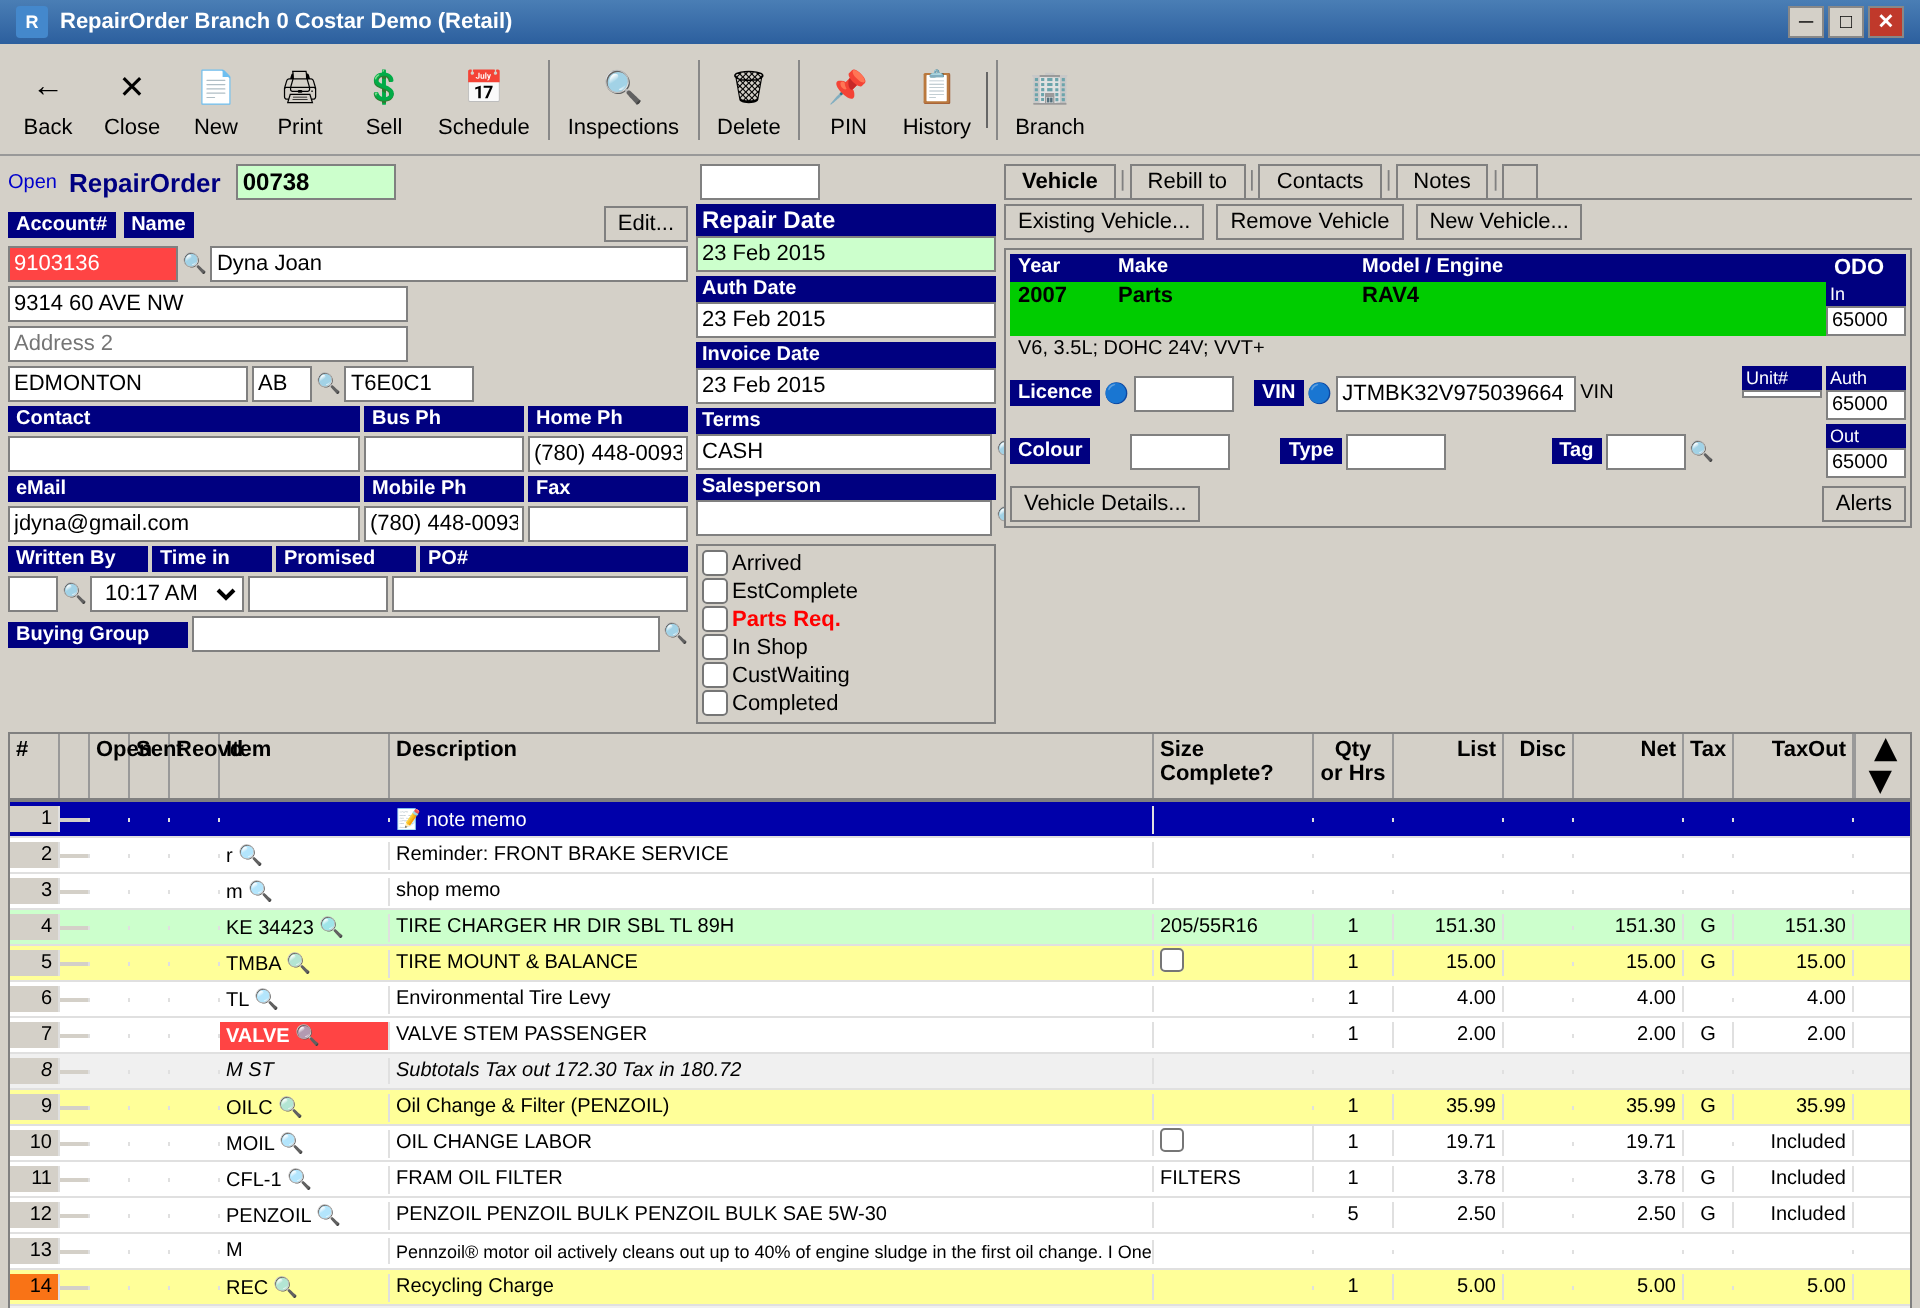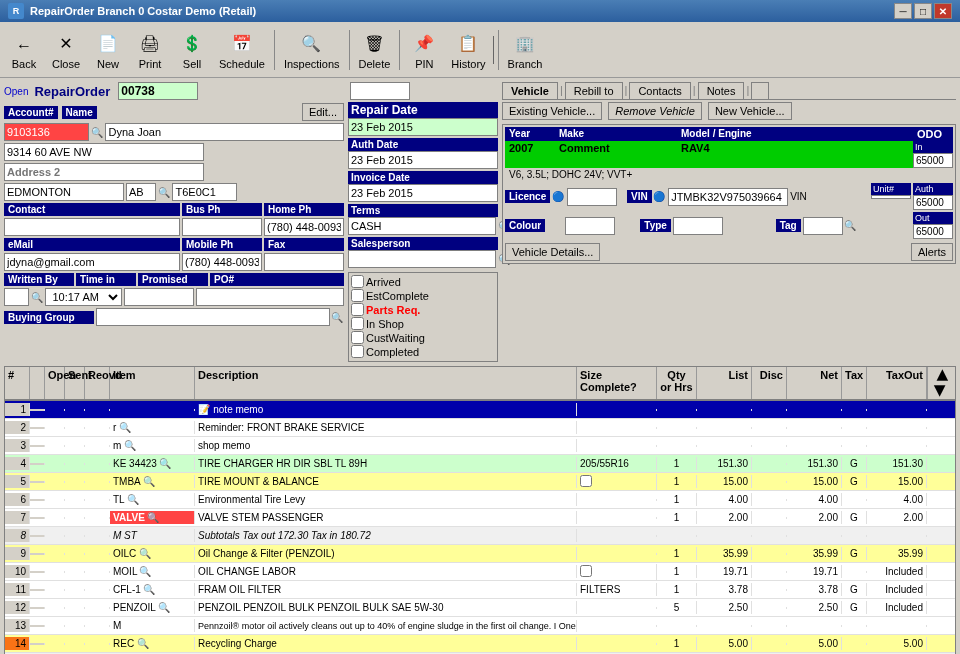--- a/index.html
+++ b/index.html
@@ -441,7 +441,7 @@
 
       <div class="form-row" style="margin-bottom:4px;">
         <button class="btn">Existing Vehicle...</button>
-        <button class="btn" style="margin-left:4px;font-style:italic;">Remove Vehicle</button>
+        <button class="btn" style="margin-left:4px;">Remove Vehicle</button>
         <button class="btn" style="margin-left:4px;">New Vehicle...</button>
       </div>
 

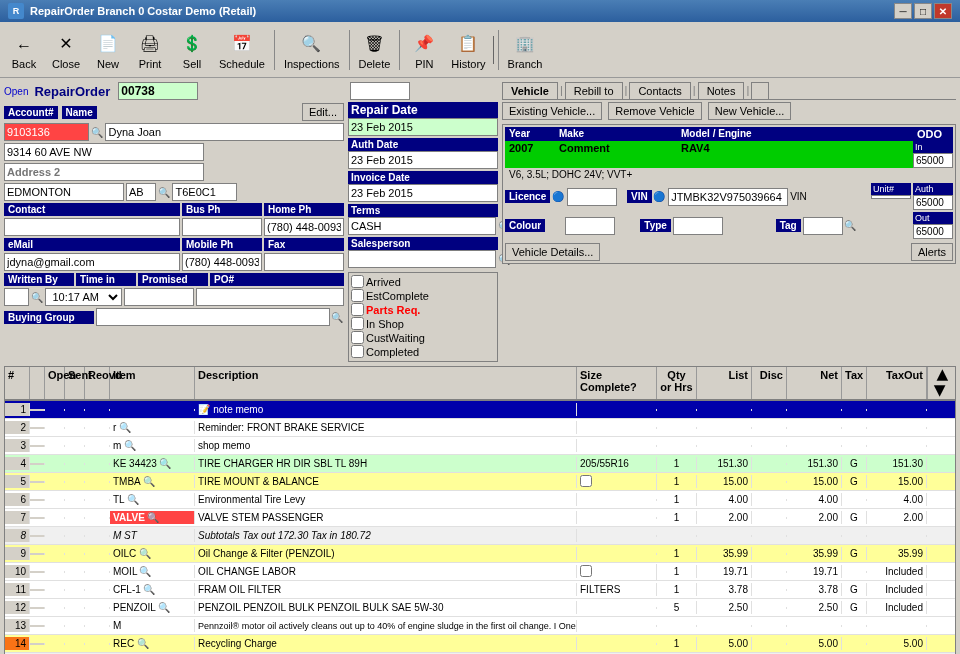--- a/index.html
+++ b/index.html
@@ -454,7 +454,7 @@
         </div>
         <div style="display:flex;">
           <div style="background:#00cc00;padding:1px 4px;font-size:11px;font-weight:bold;width:50px;">2007</div>
-          <div style="background:#00cc00;padding:1px 4px;font-size:11px;font-weight:bold;flex:1;">Comment</div>
+          <div style="background:#00cc00;padding:1px 4px;font-size:11px;font-weight:bold;flex:1;">Parts</div>
           <div style="background:#00cc00;padding:1px 4px;font-size:11px;font-weight:bold;flex:2;">RAV4</div>
           <div style="display:flex;flex-direction:column;width:40px;">
             <div style="background:#000080;color:white;padding:1px 2px;font-size:9px;">In</div>

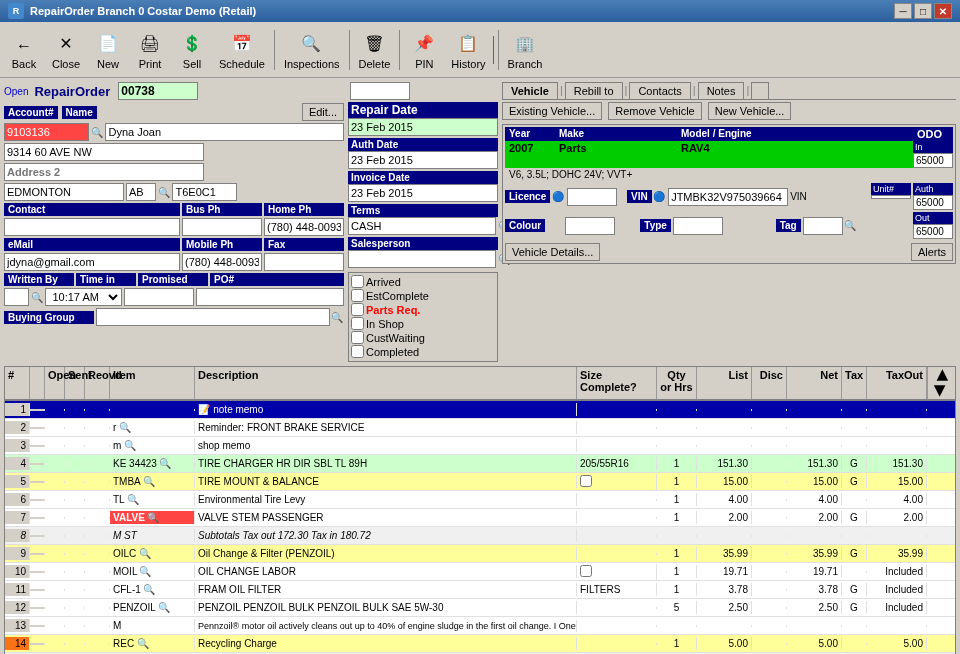--- a/index.html
+++ b/index.html
@@ -300,7 +300,7 @@
       </div>
 
       <div class="form-row">
-        <input type="text" style="width: 200px; font-weight: bold;" value="" placeholder="Address 2">
+        <input type="text" style="width: 200px;" value="" placeholder="Address 2">
       </div>
 
       <div class="form-row">

